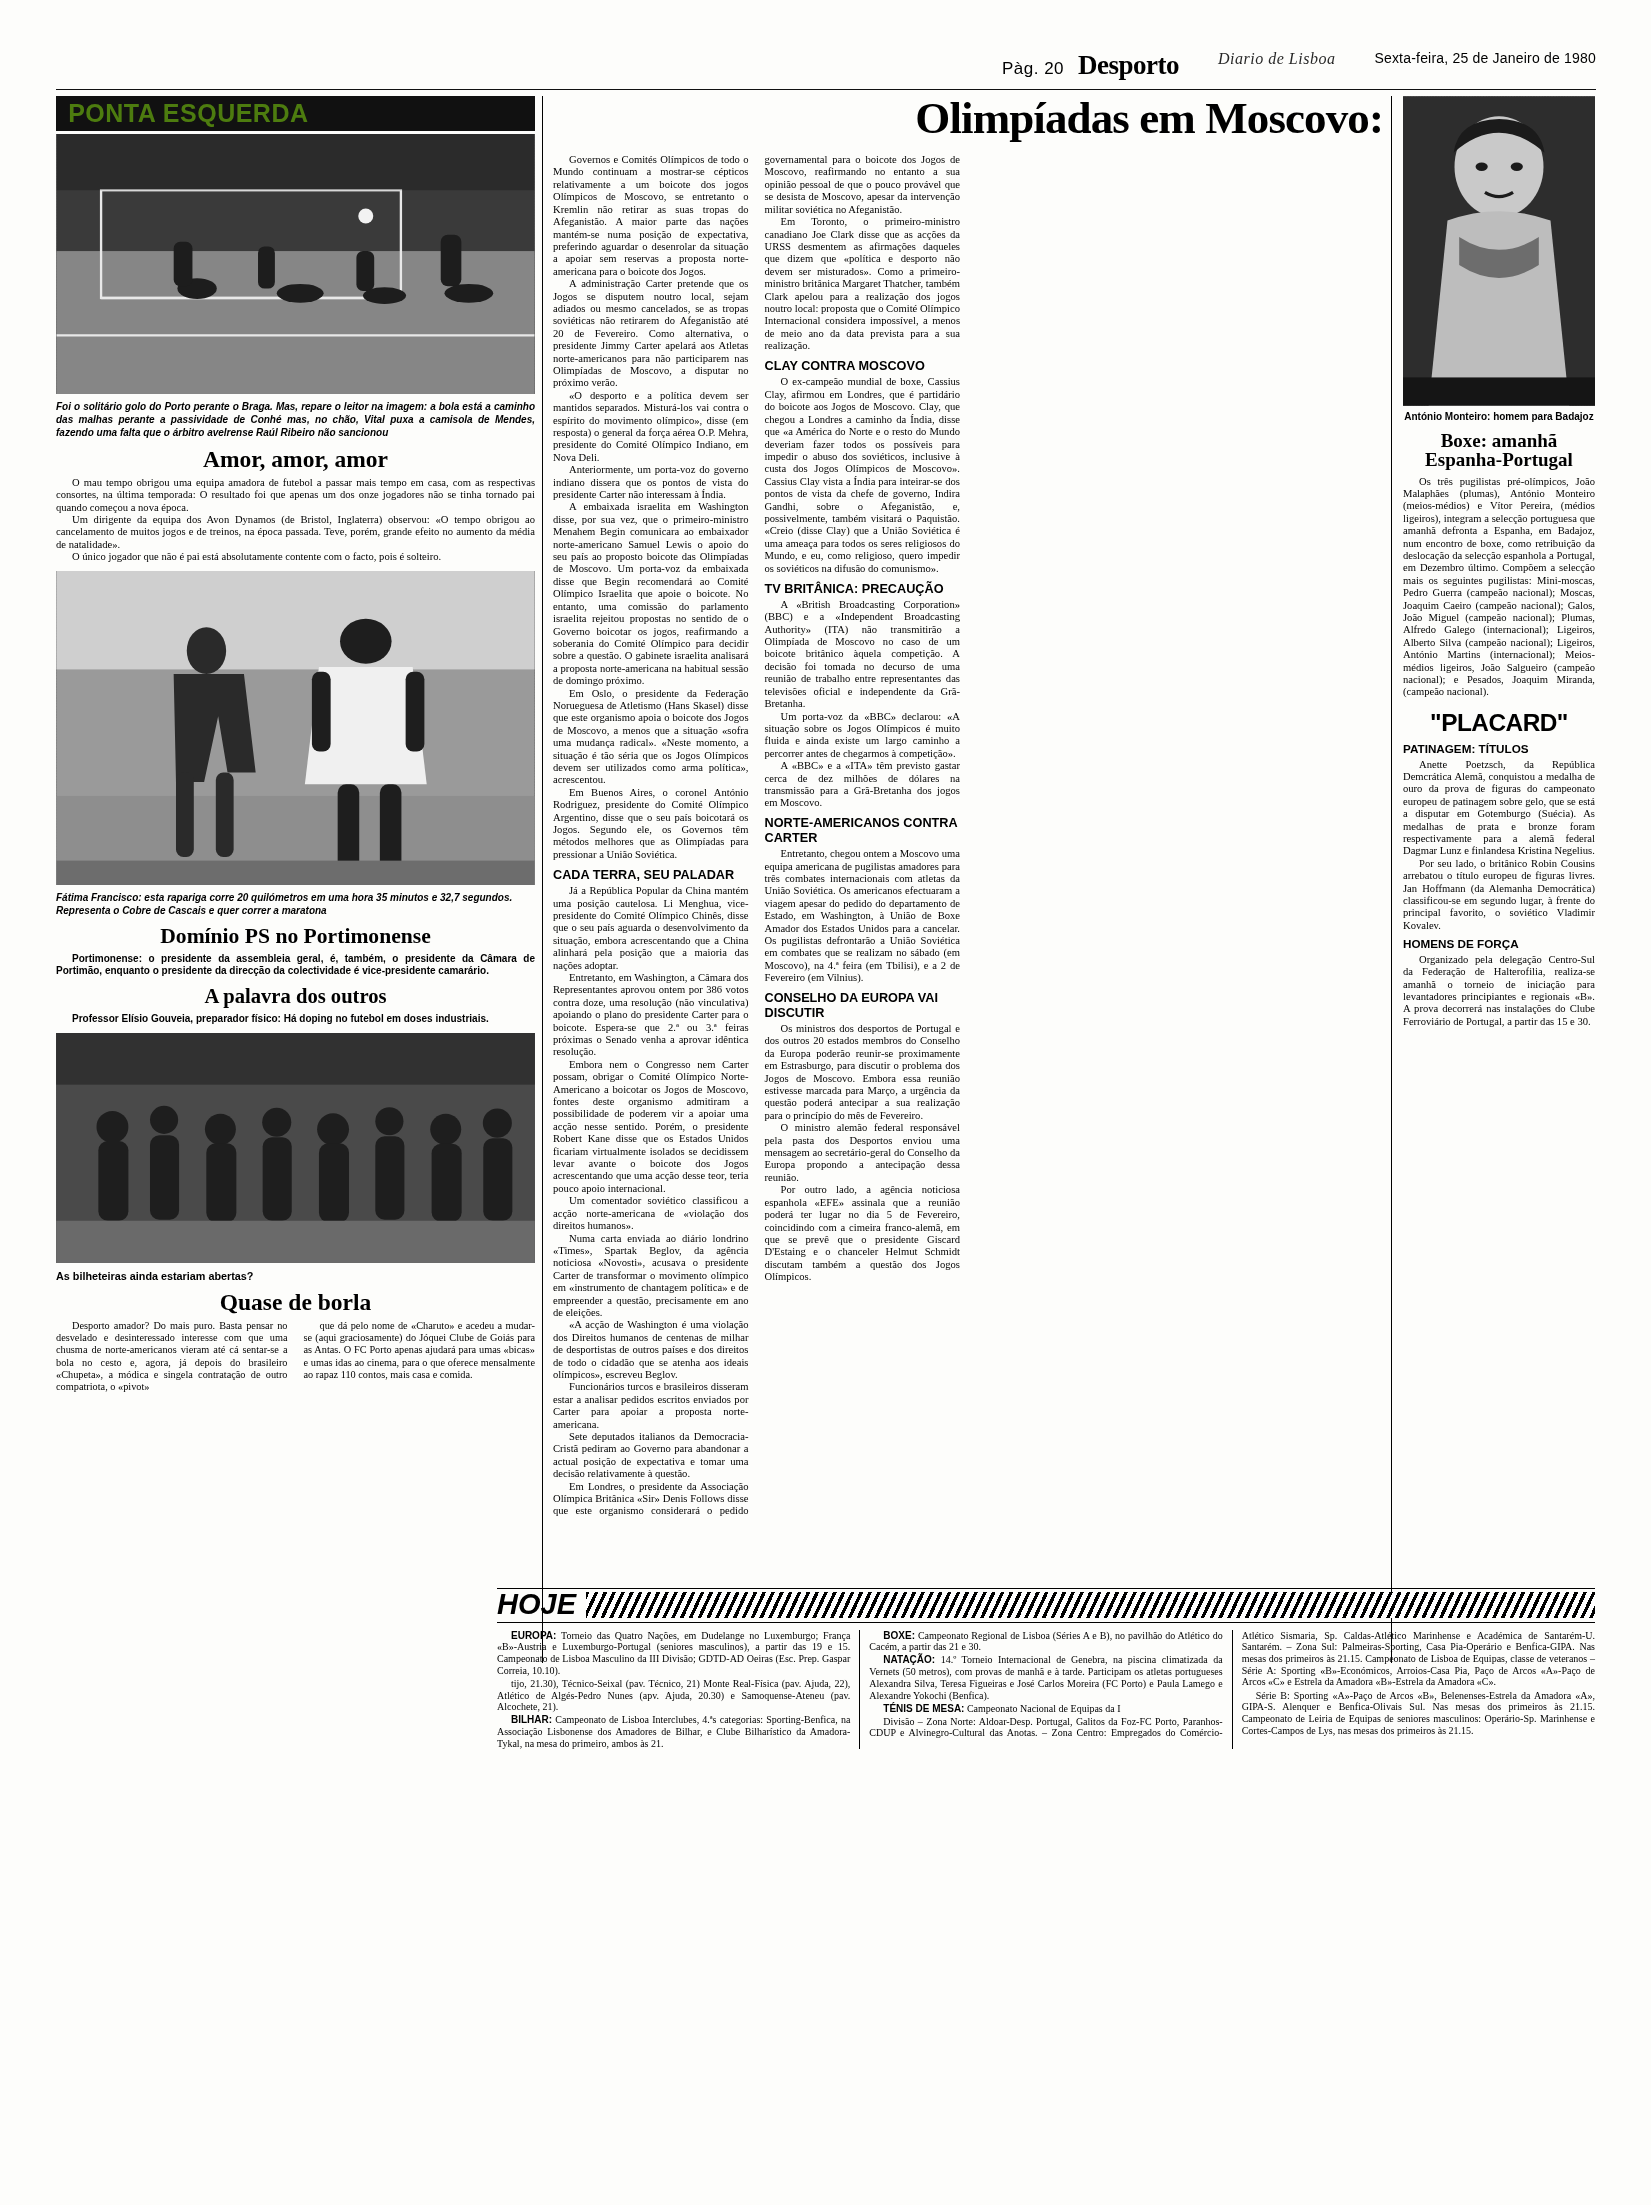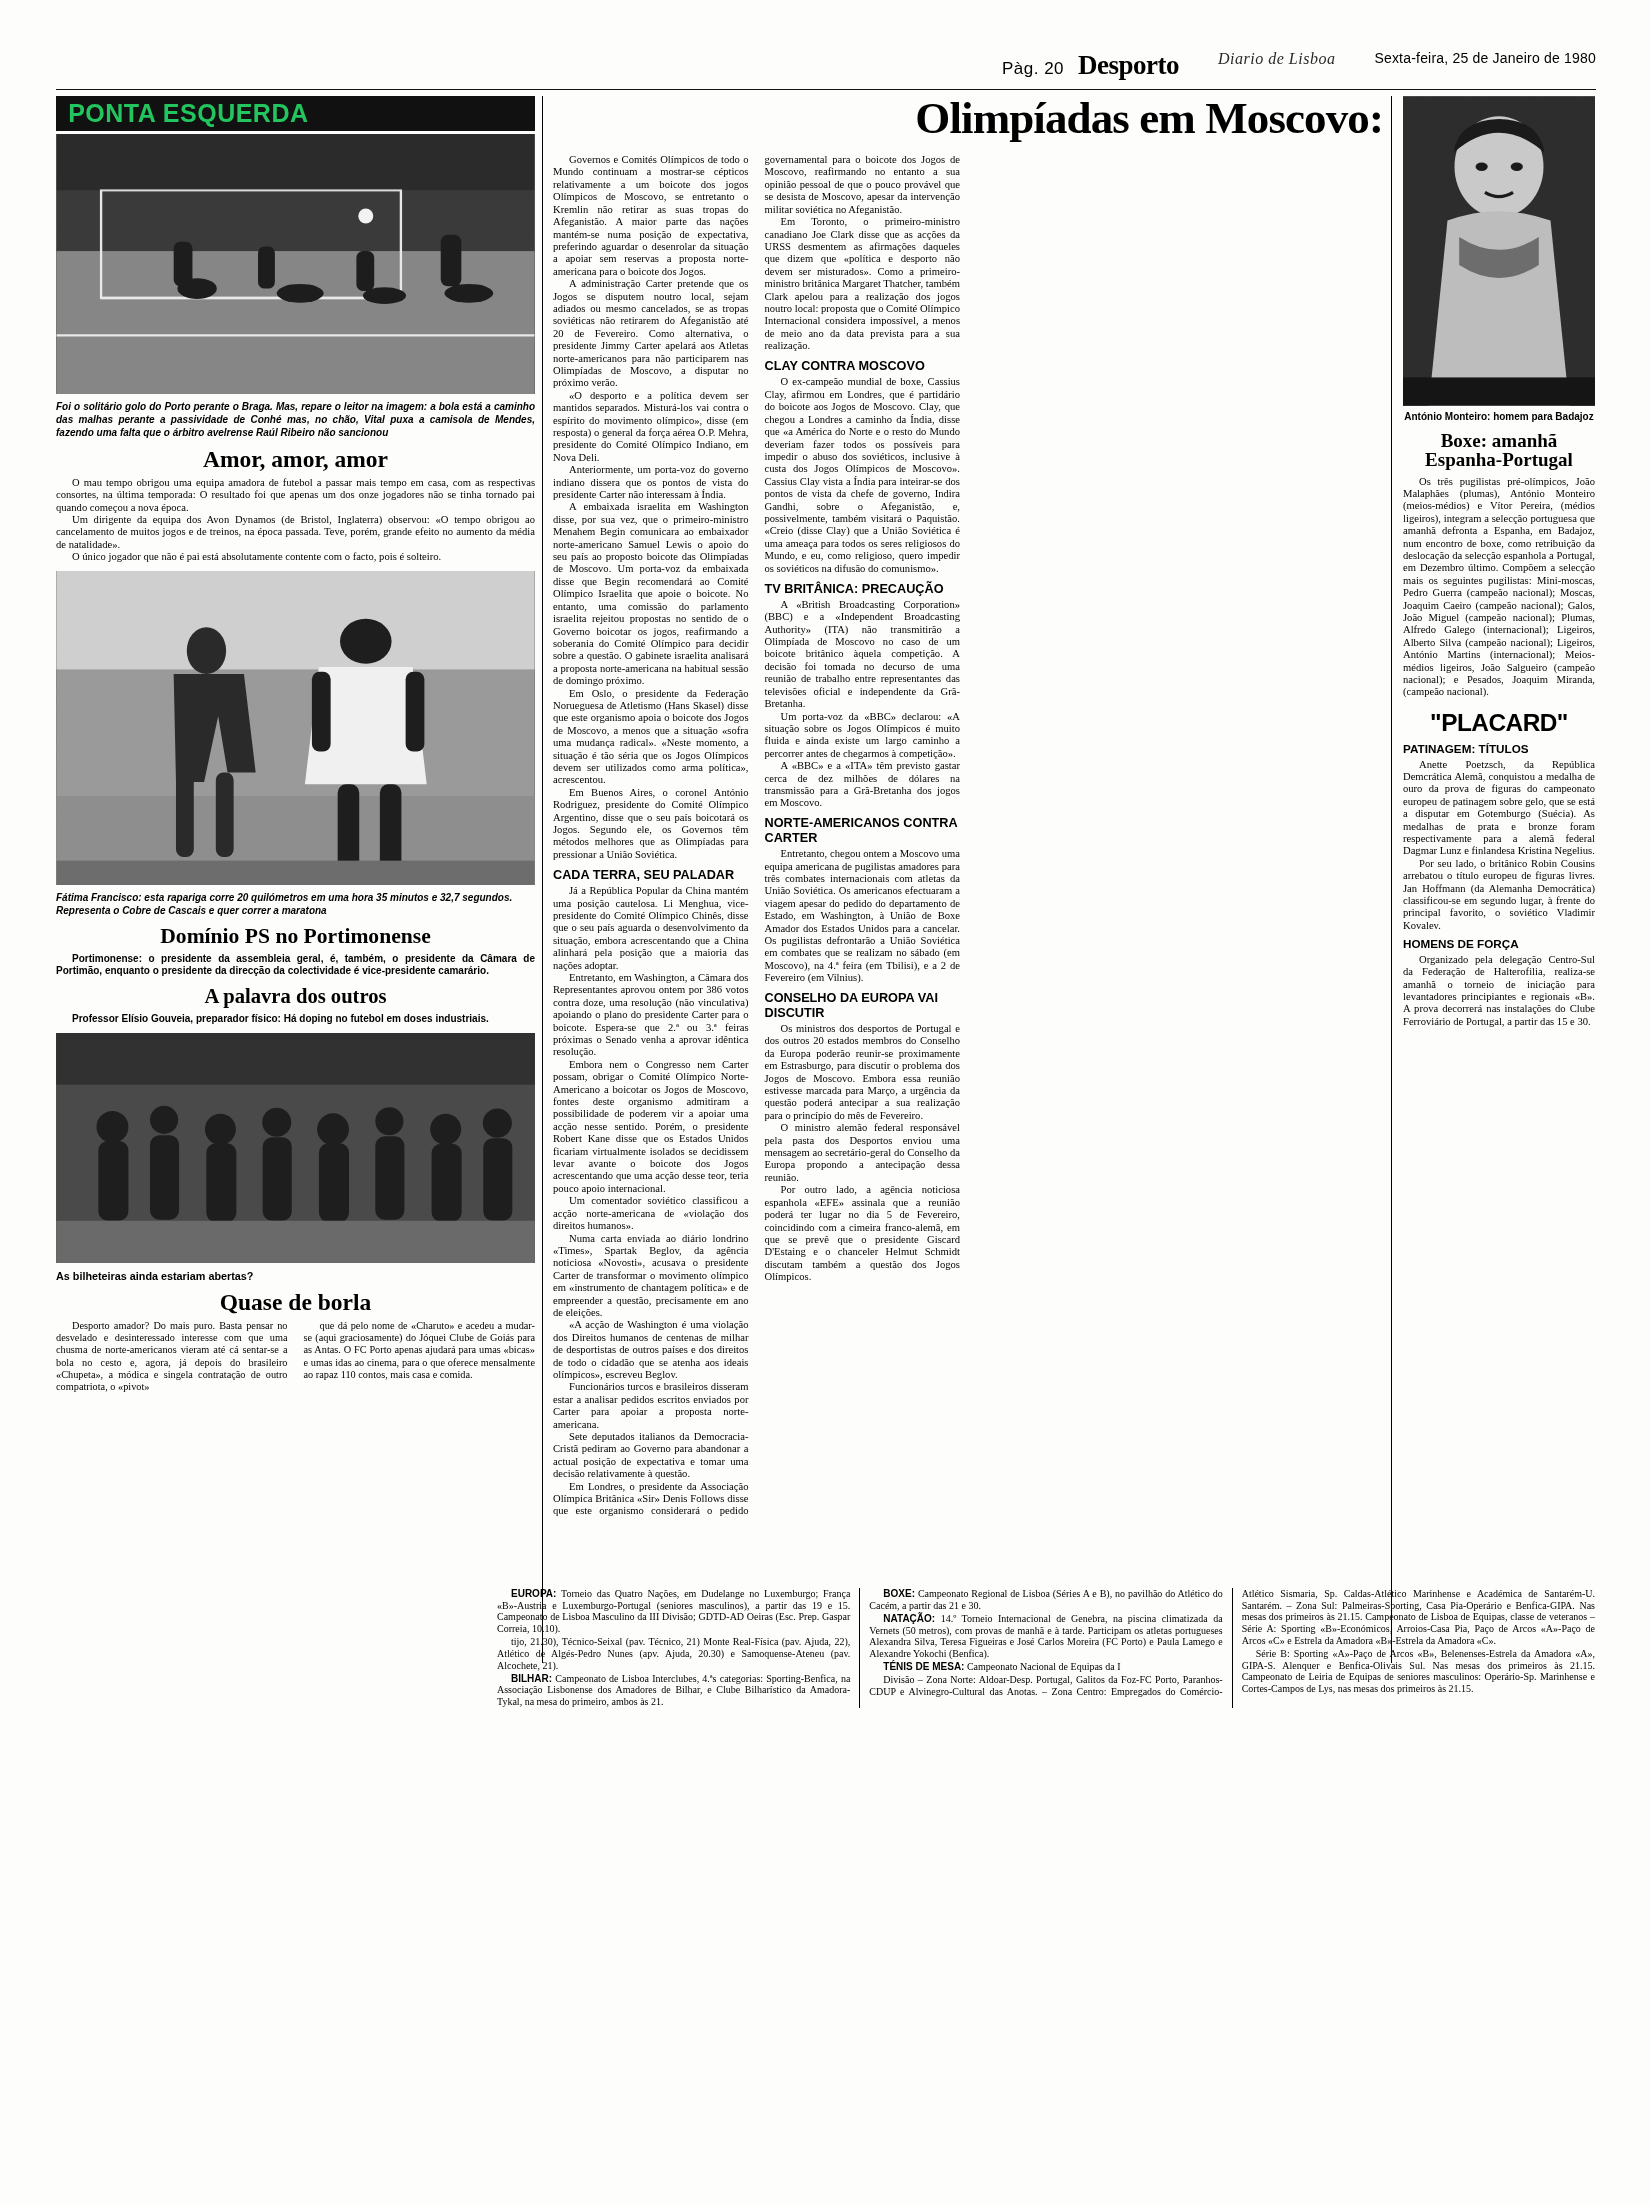--- a/index.html
+++ b/index.html
@@ -93,7 +93,7 @@
   
   .ponta-banner {
     background:#111;
-    color:#22c55e;
+    color:#4d7c0f;
     font-family:"Liberation Sans", sans-serif;
     font-weight:bold;
     font-size:25px;

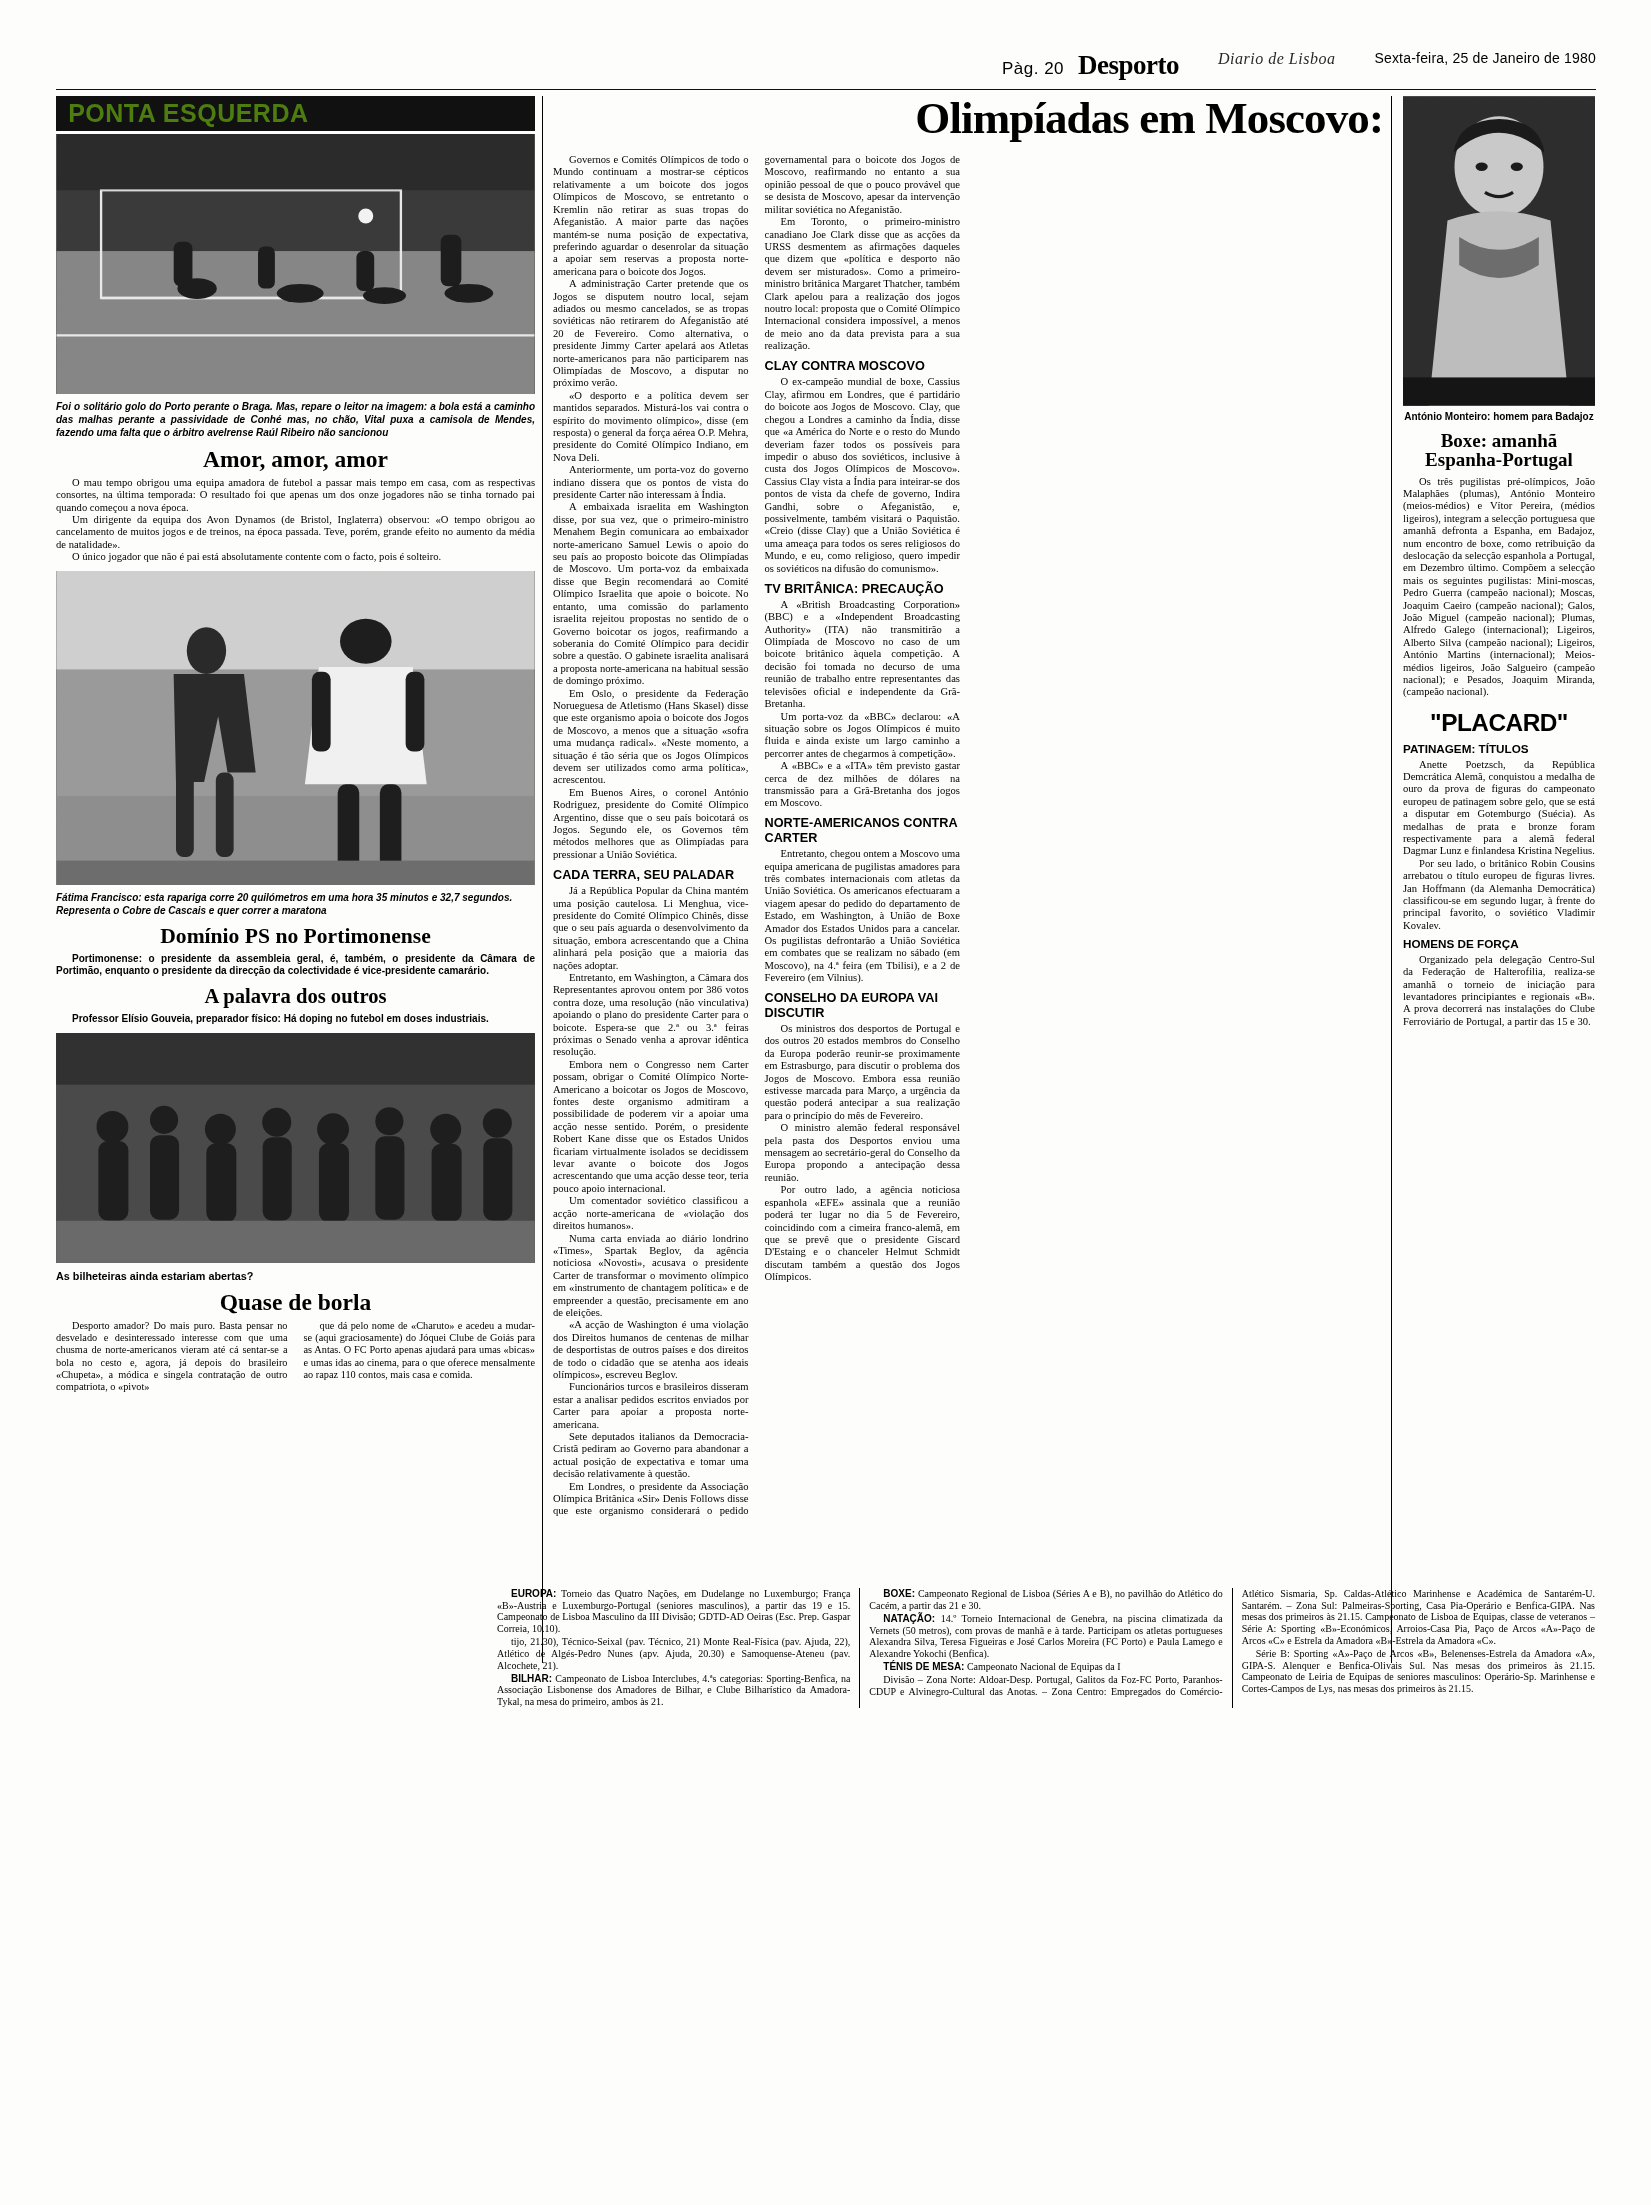--- a/index.html
+++ b/index.html
@@ -456,6 +456,10 @@
   </div>
 
   <div class="hoje-wrap">
+    <div class="hoje-bar">
+      <div class="hoje-title">HOJE</div>
+      <div class="hoje-hatch"></div>
+    </div>
     <div class="hoje-cols">
       <p><b>EUROPA:</b> Torneio das Quatro Nações, em Dudelange no Luxemburgo; França «B»-Austria e Luxemburgo-Portugal (seniores masculinos), a partir das 19 e 15. Campeonato de Lisboa Masculino da III Divisão; GDTD-AD Oeiras (Esc. Prep. Gaspar Correia, 10.10).</p>
       <p>tijo, 21.30), Técnico-Seixal (pav. Técnico, 21) Monte Real-Física (pav. Ajuda, 22), Atlético de Algés-Pedro Nunes (apv. Ajuda, 20.30) e Samoquense-Ateneu (pav. Alcochete, 21).</p>

